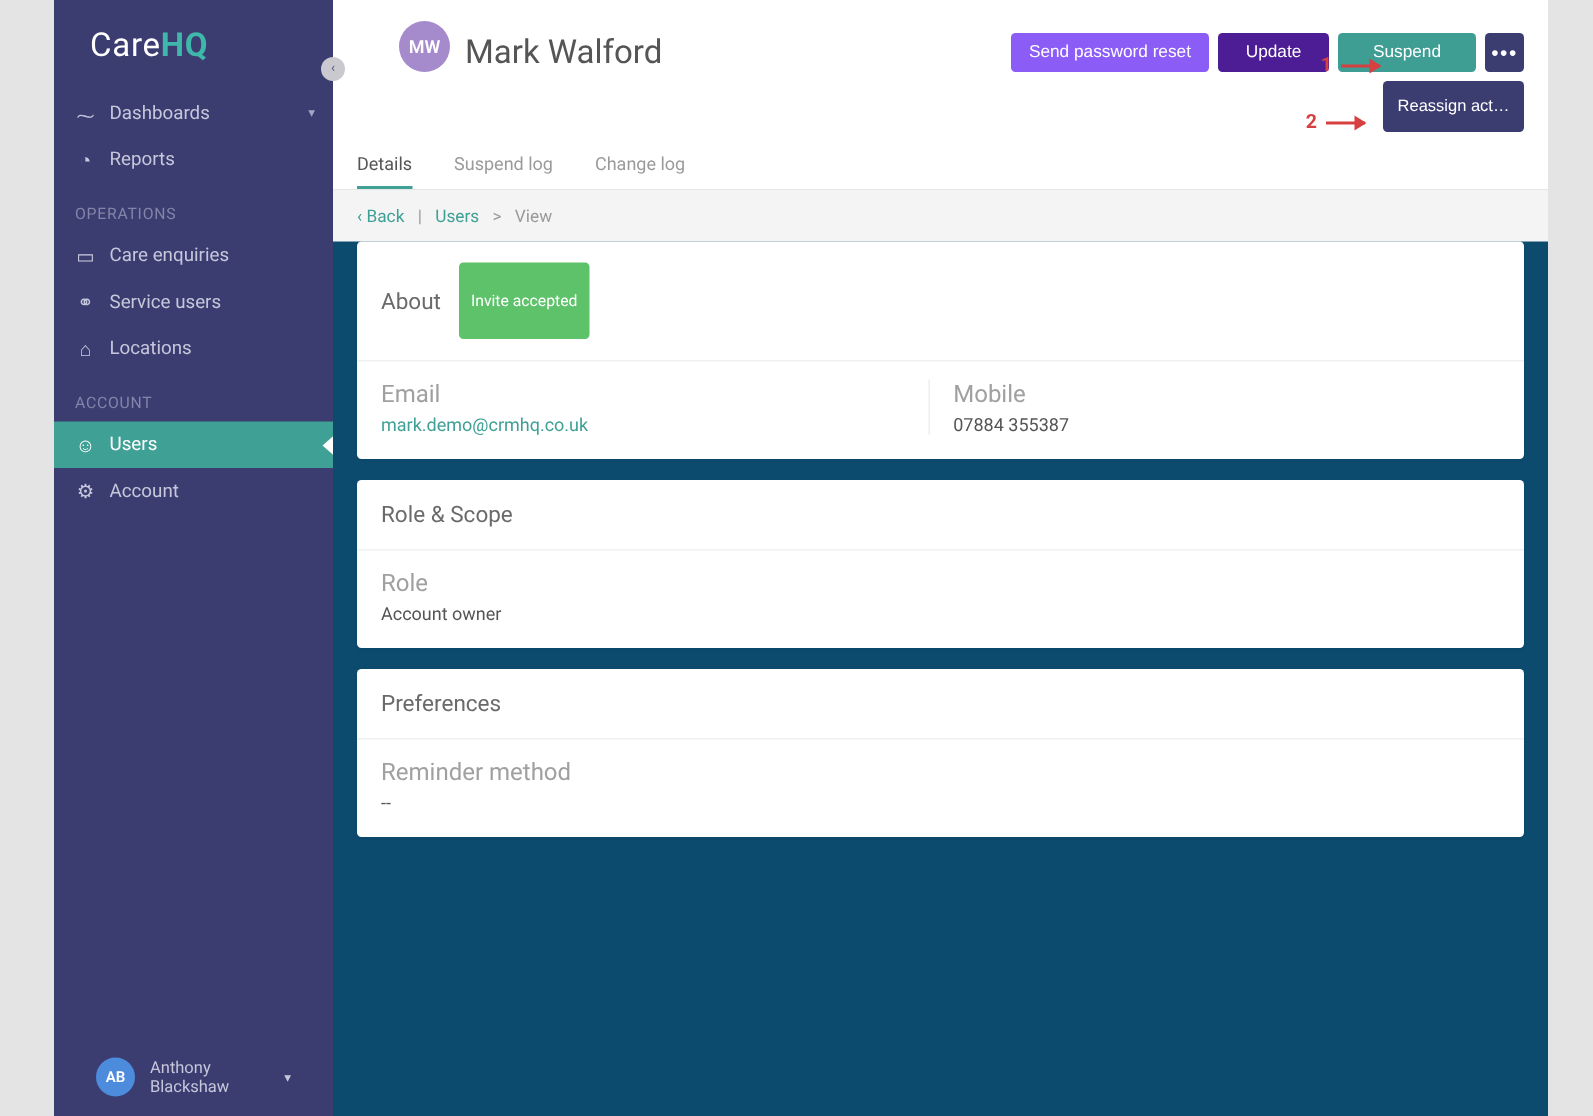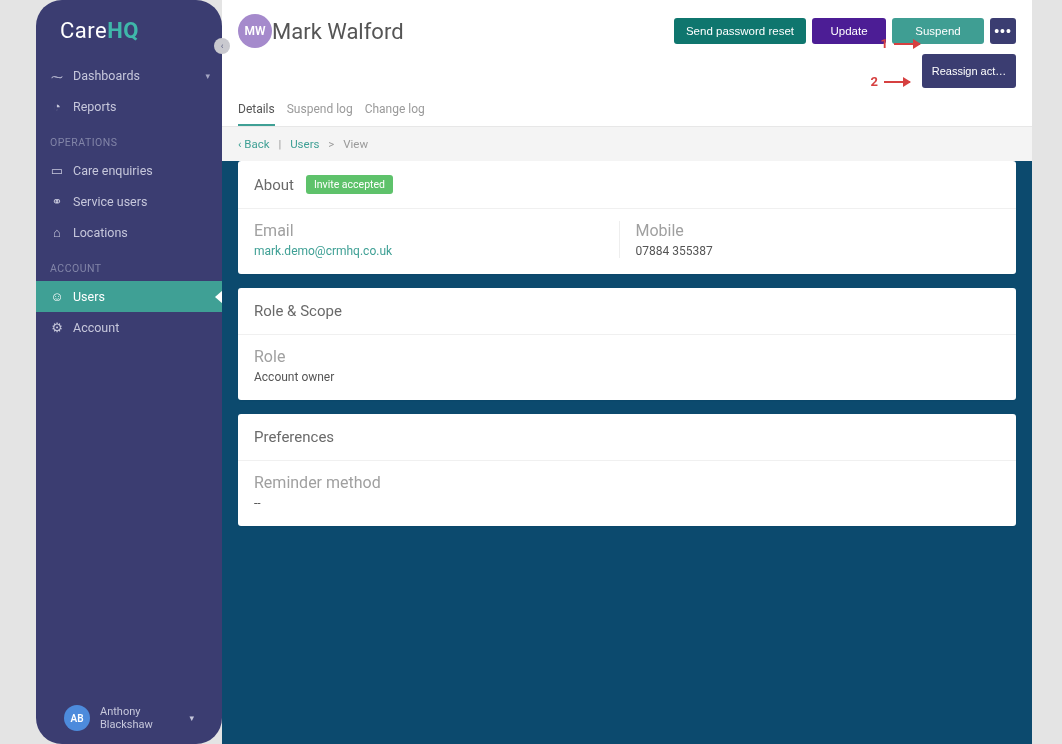--- a/index.html
+++ b/index.html
@@ -26,7 +26,6 @@
     display: flex;
     flex-direction: column;
     position: relative;
-    border-radius: 26px;
   }
   .logo-area {
     height: 60px;

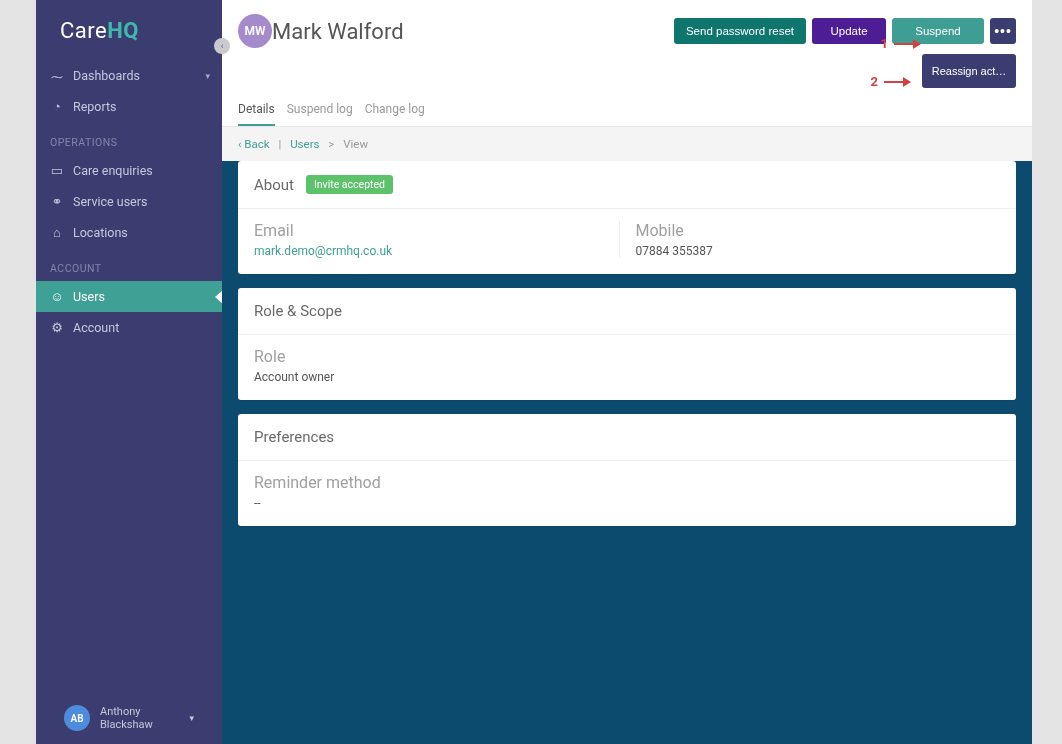--- a/index.html
+++ b/index.html
@@ -134,8 +134,10 @@
   }
   .header {
     display: flex;
-    align-items: center;
+    align-items: flex-end;
     padding: 14px 16px 0 16px;
+    gap: 10px;
+    margin-left: 28px;
   }
   .avatar-big {
     width: 34px; height: 34px;

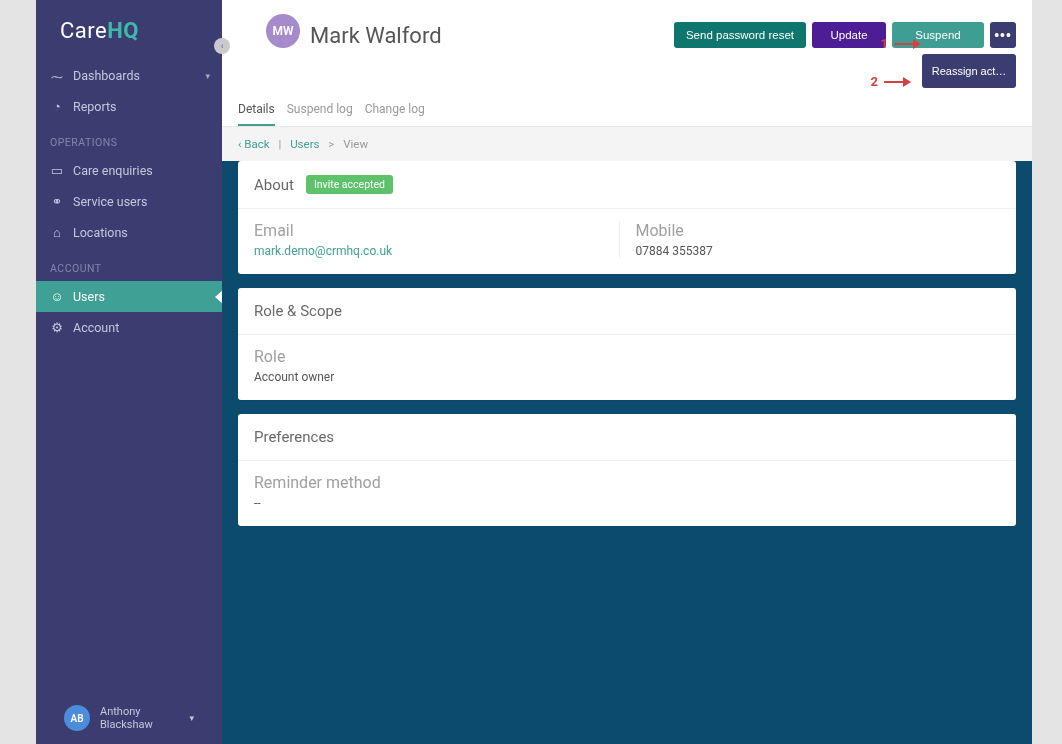--- a/index.html
+++ b/index.html
@@ -168,7 +168,7 @@
     align-items: center;
     justify-content: center;
   }
-  .btn-reset { background: #0f766e; }
+  .btn-reset { background: #8b5cf6; }
   .btn-update { background: #4c1d95; width: 74px; }
   .btn-suspend { background: #3f9e93; width: 92px; }
   .btn-more {

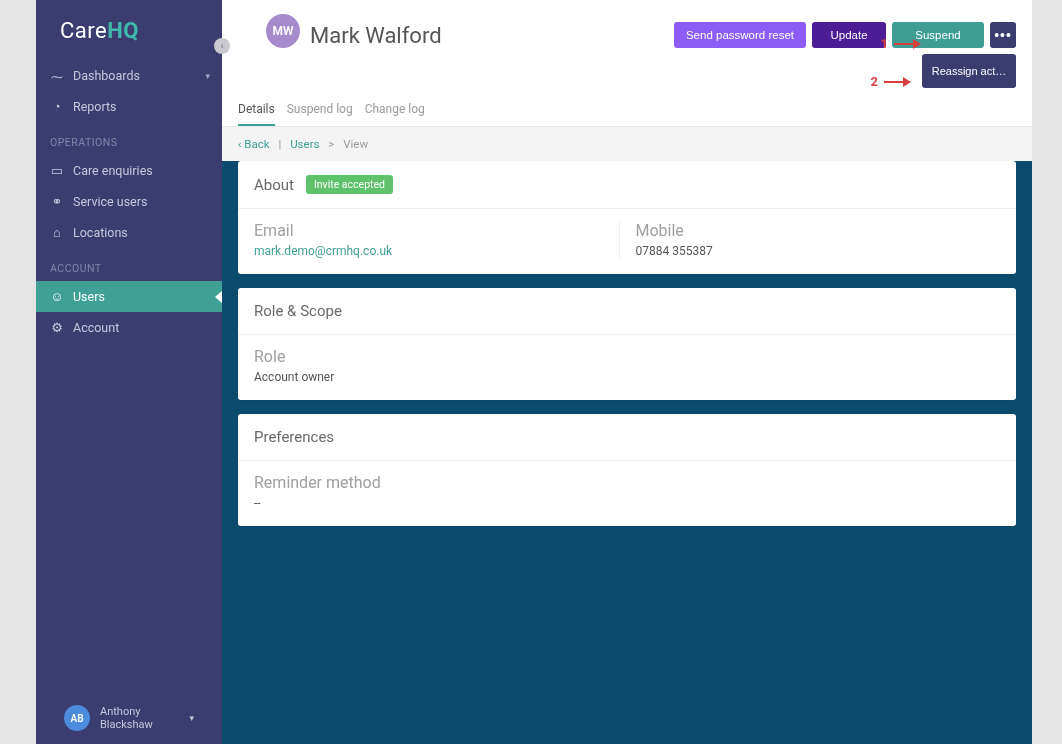--- a/index.html
+++ b/index.html
@@ -192,7 +192,7 @@
 
   .tabs {
     display: flex;
-    gap: 12px;
+    gap: 28px;
     padding: 14px 16px 0 16px;
     border-bottom: 1px solid #e7e7e7;
     font-size: 12px;

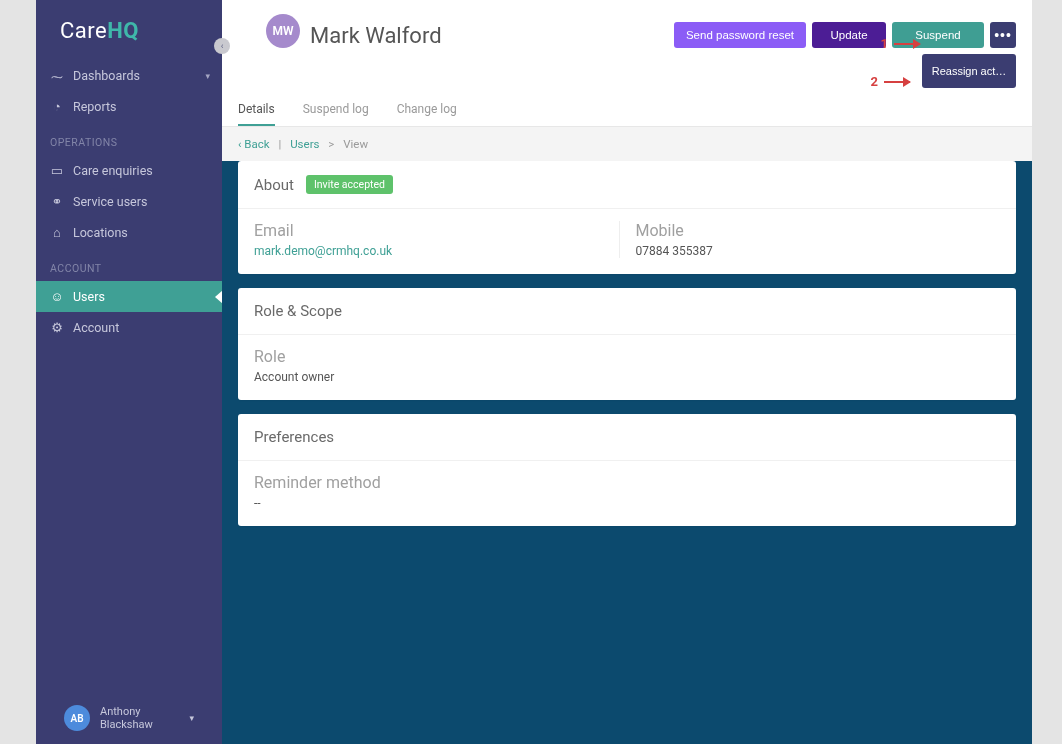--- a/index.html
+++ b/index.html
@@ -235,7 +235,7 @@
     background: #5ec26b;
     color: #fff;
     font-size: 10.5px;
-    padding: 3px 8px;
+    padding: 19px 8px;
     border-radius: 3px;
   }
   .card-body {

